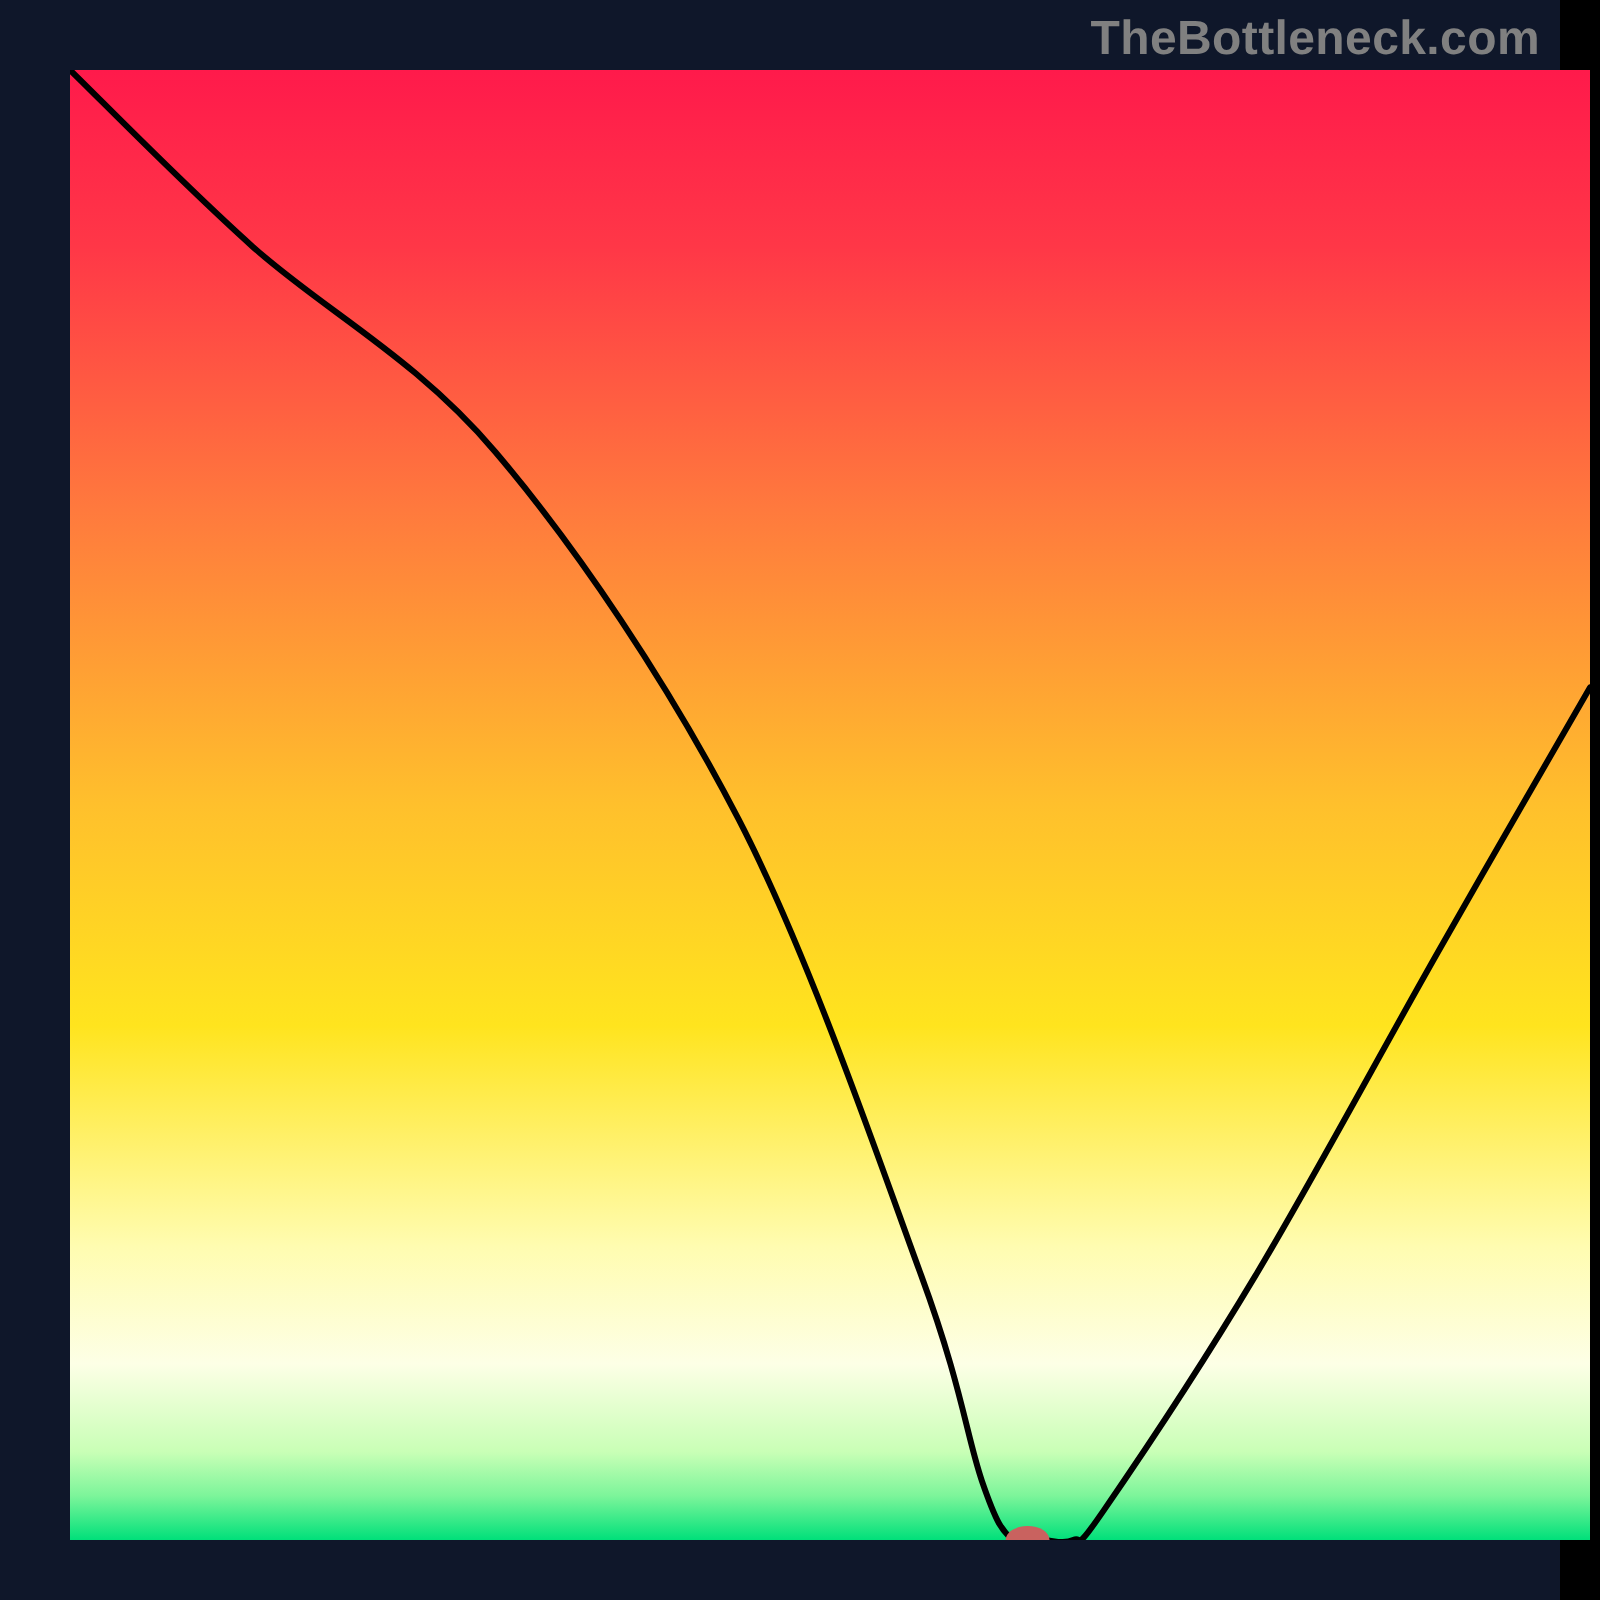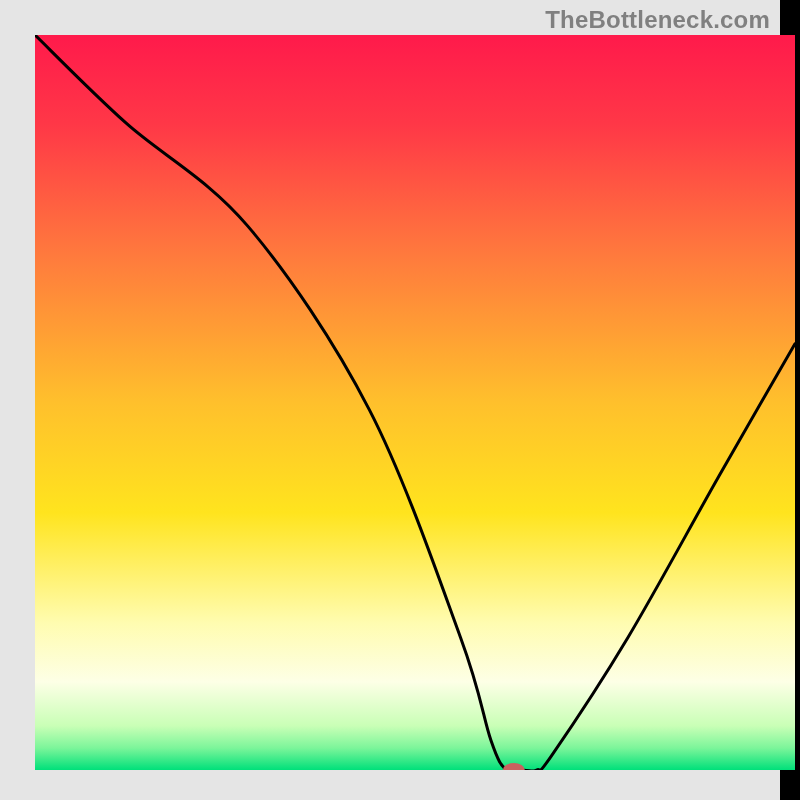--- a/index.html
+++ b/index.html
@@ -14,7 +14,7 @@
     position: relative;
     width: 780px;
     height: 800px;
-    background: #e5e5e5;
+    background: #0f172a;
     text-align: center;
   }
   .watermark {

